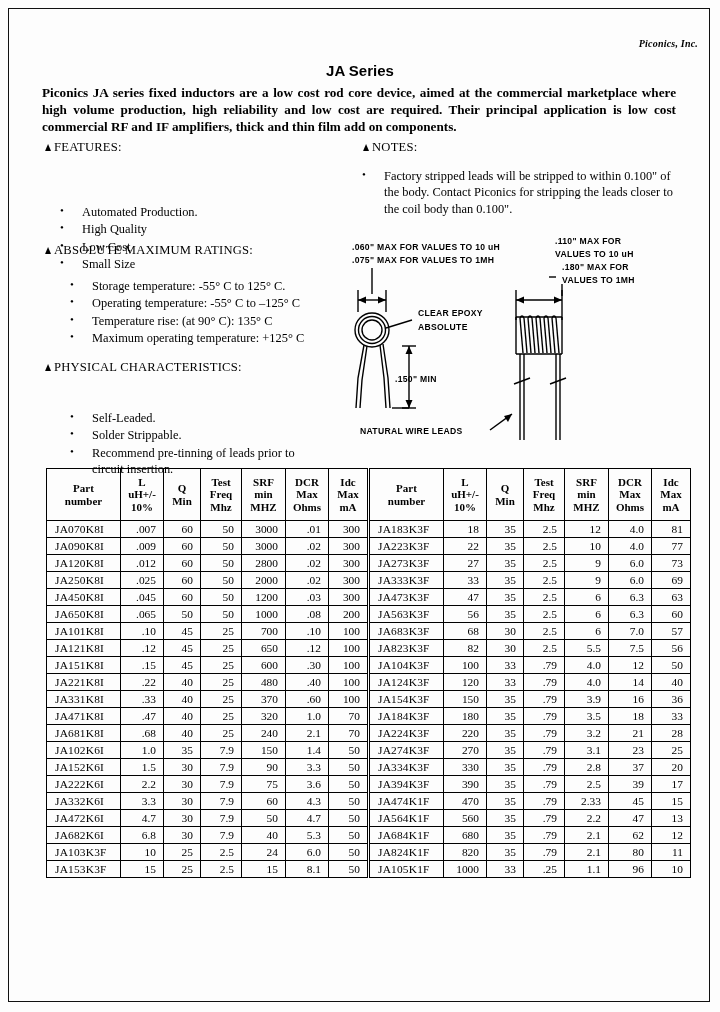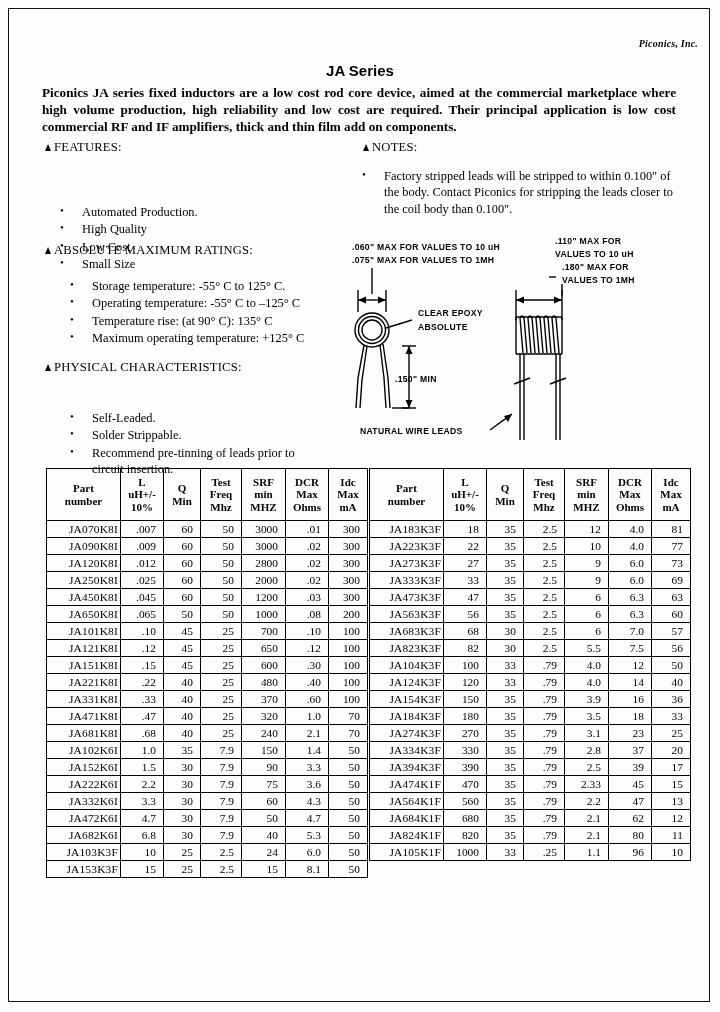--- a/index.html
+++ b/index.html
@@ -132,7 +132,7 @@
     padding: 1px 2px;
   }
   .tbl td { padding-right: 7px; }
-  .tbl td.part { text-align: right; padding-left: 8px; padding-right: 2px; letter-spacing: .2px; }
+  .tbl td.part { text-align: left; padding-left: 8px; padding-right: 2px; letter-spacing: .2px; }
   .c-part { width: 74px; }
   .c-l    { width: 43px; }
   .c-q    { width: 37px; }

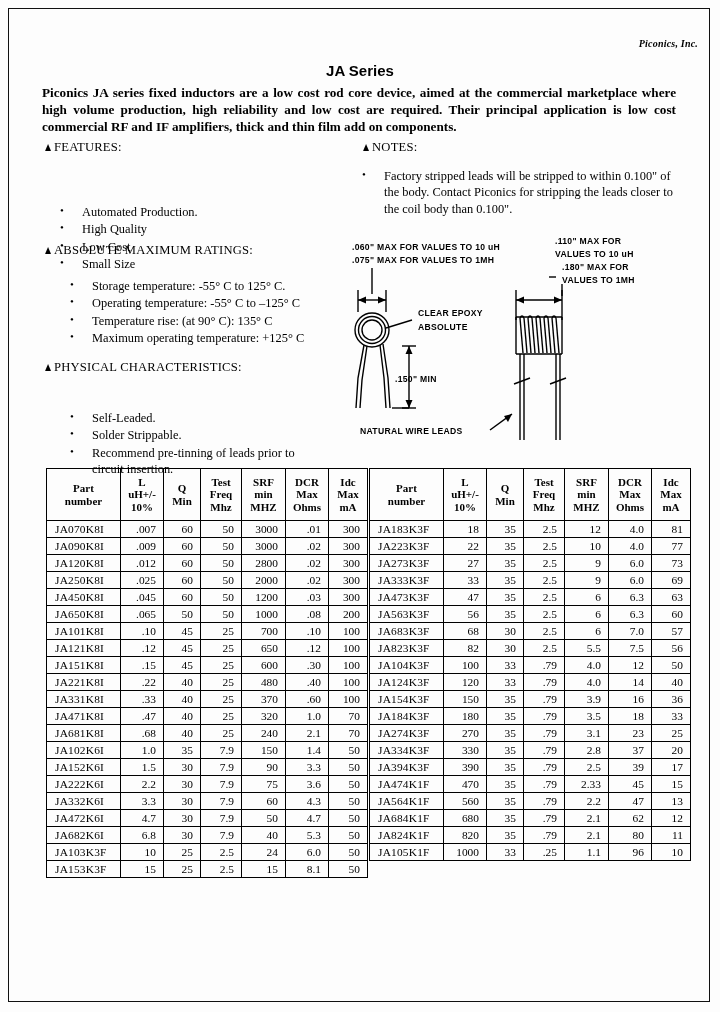--- a/index.html
+++ b/index.html
@@ -630,6 +630,15 @@
           <td class="c-idc">33</td>
         </tr>
         <tr>
+          <td class="c-part part">JA224K3F</td>
+          <td class="c-l">220</td>
+          <td class="c-q">35</td>
+          <td class="c-tf">.79</td>
+          <td class="c-srf">3.2</td>
+          <td class="c-dcr">21</td>
+          <td class="c-idc">28</td>
+        </tr>
+        <tr>
           <td class="c-part part">JA274K3F</td>
           <td class="c-l">270</td>
           <td class="c-q">35</td>

